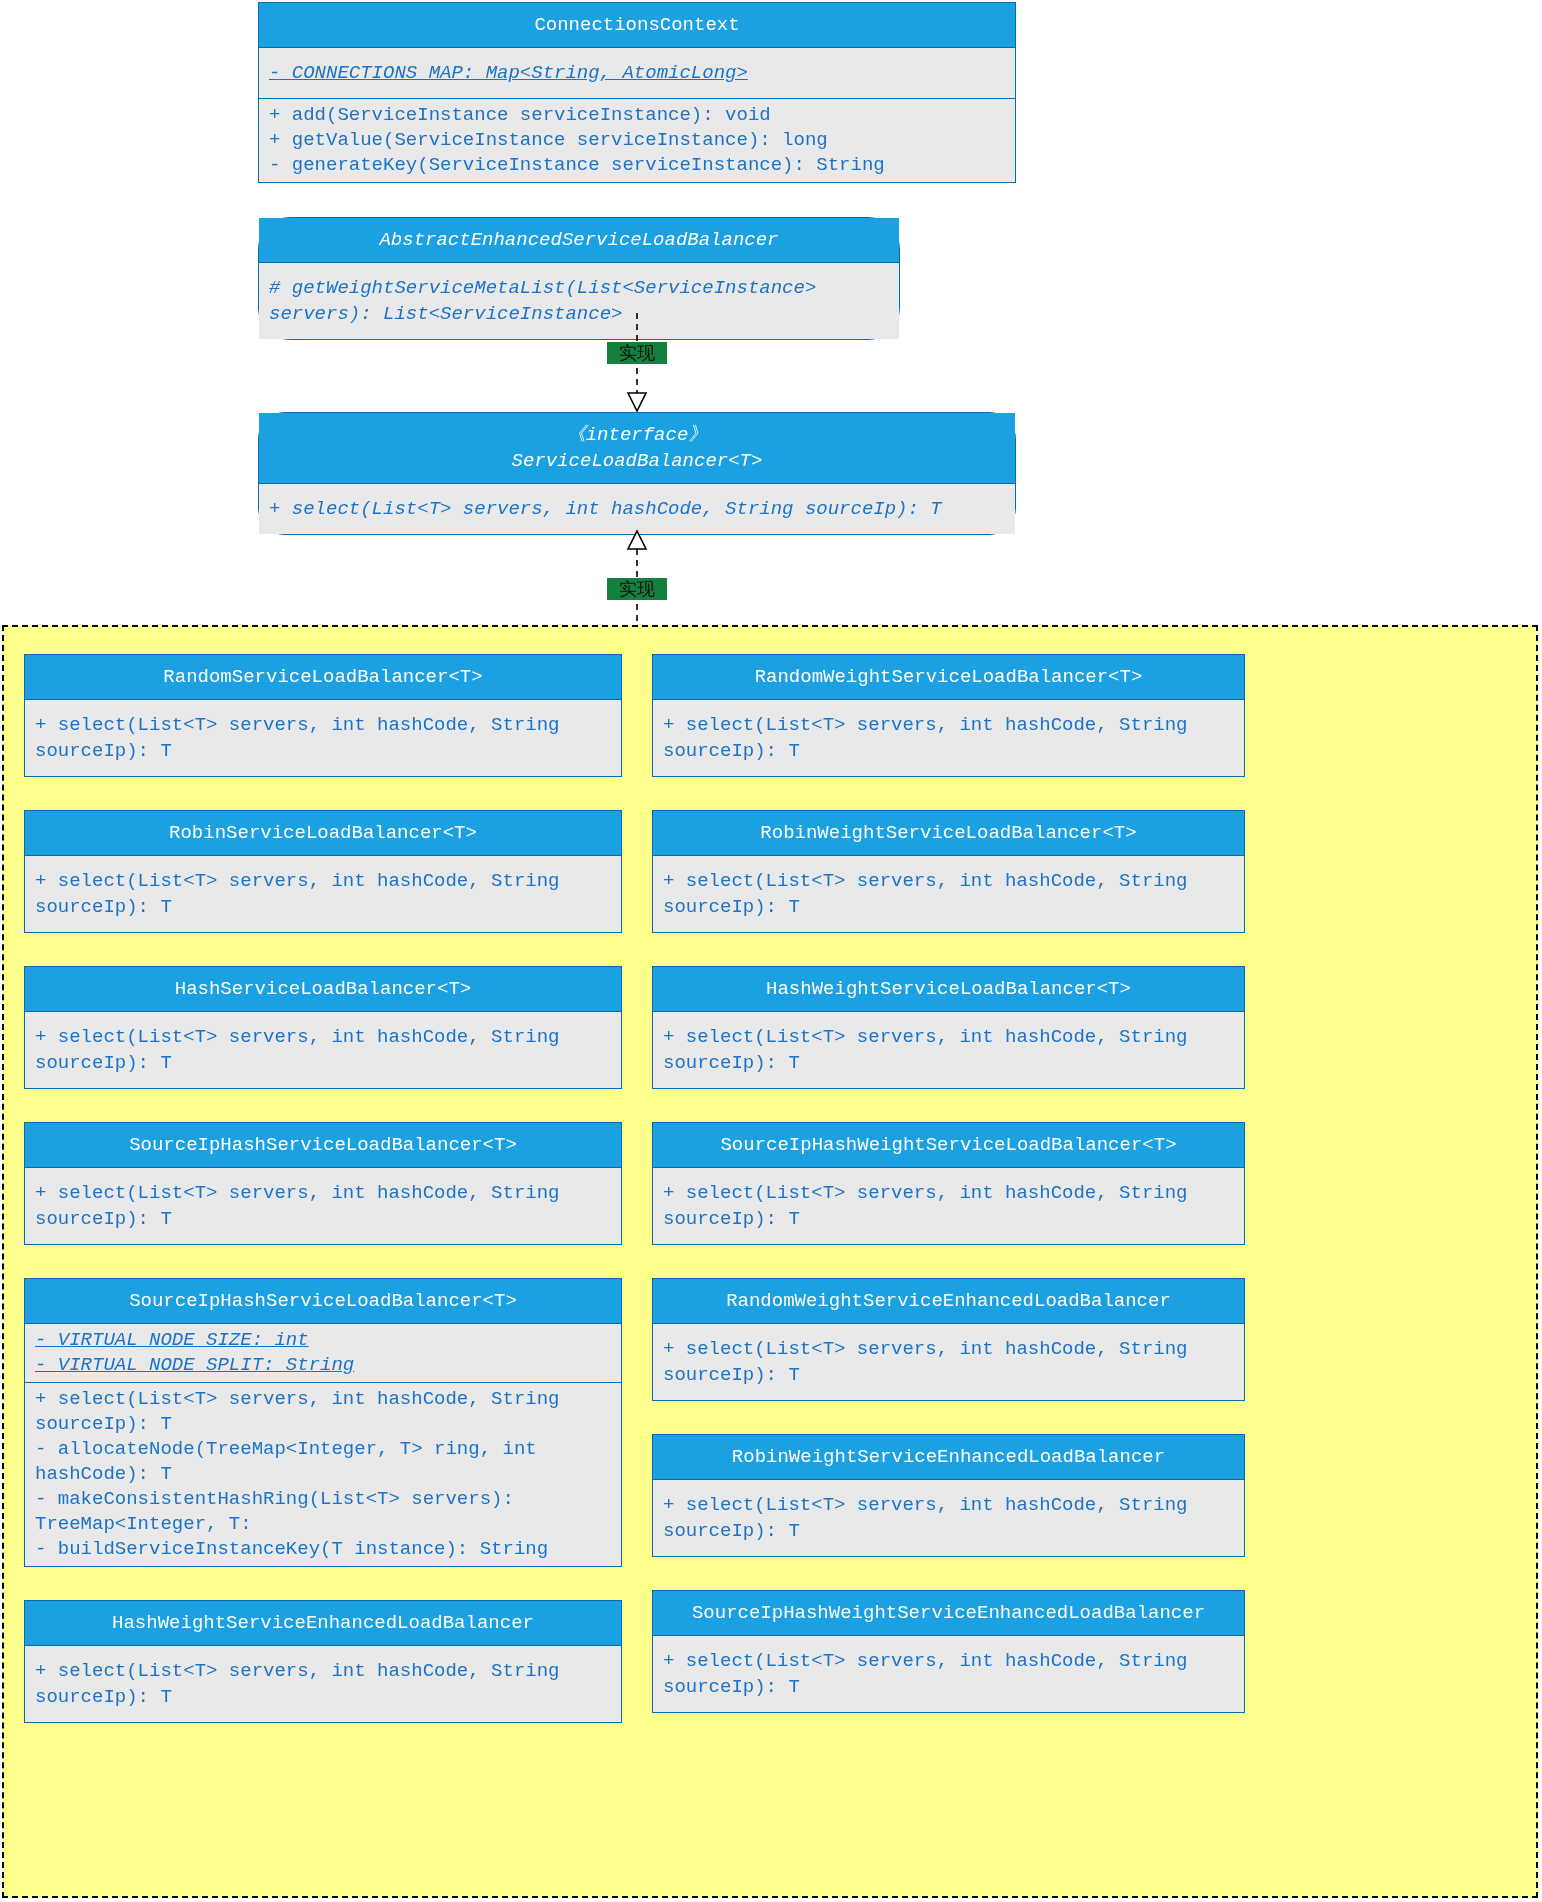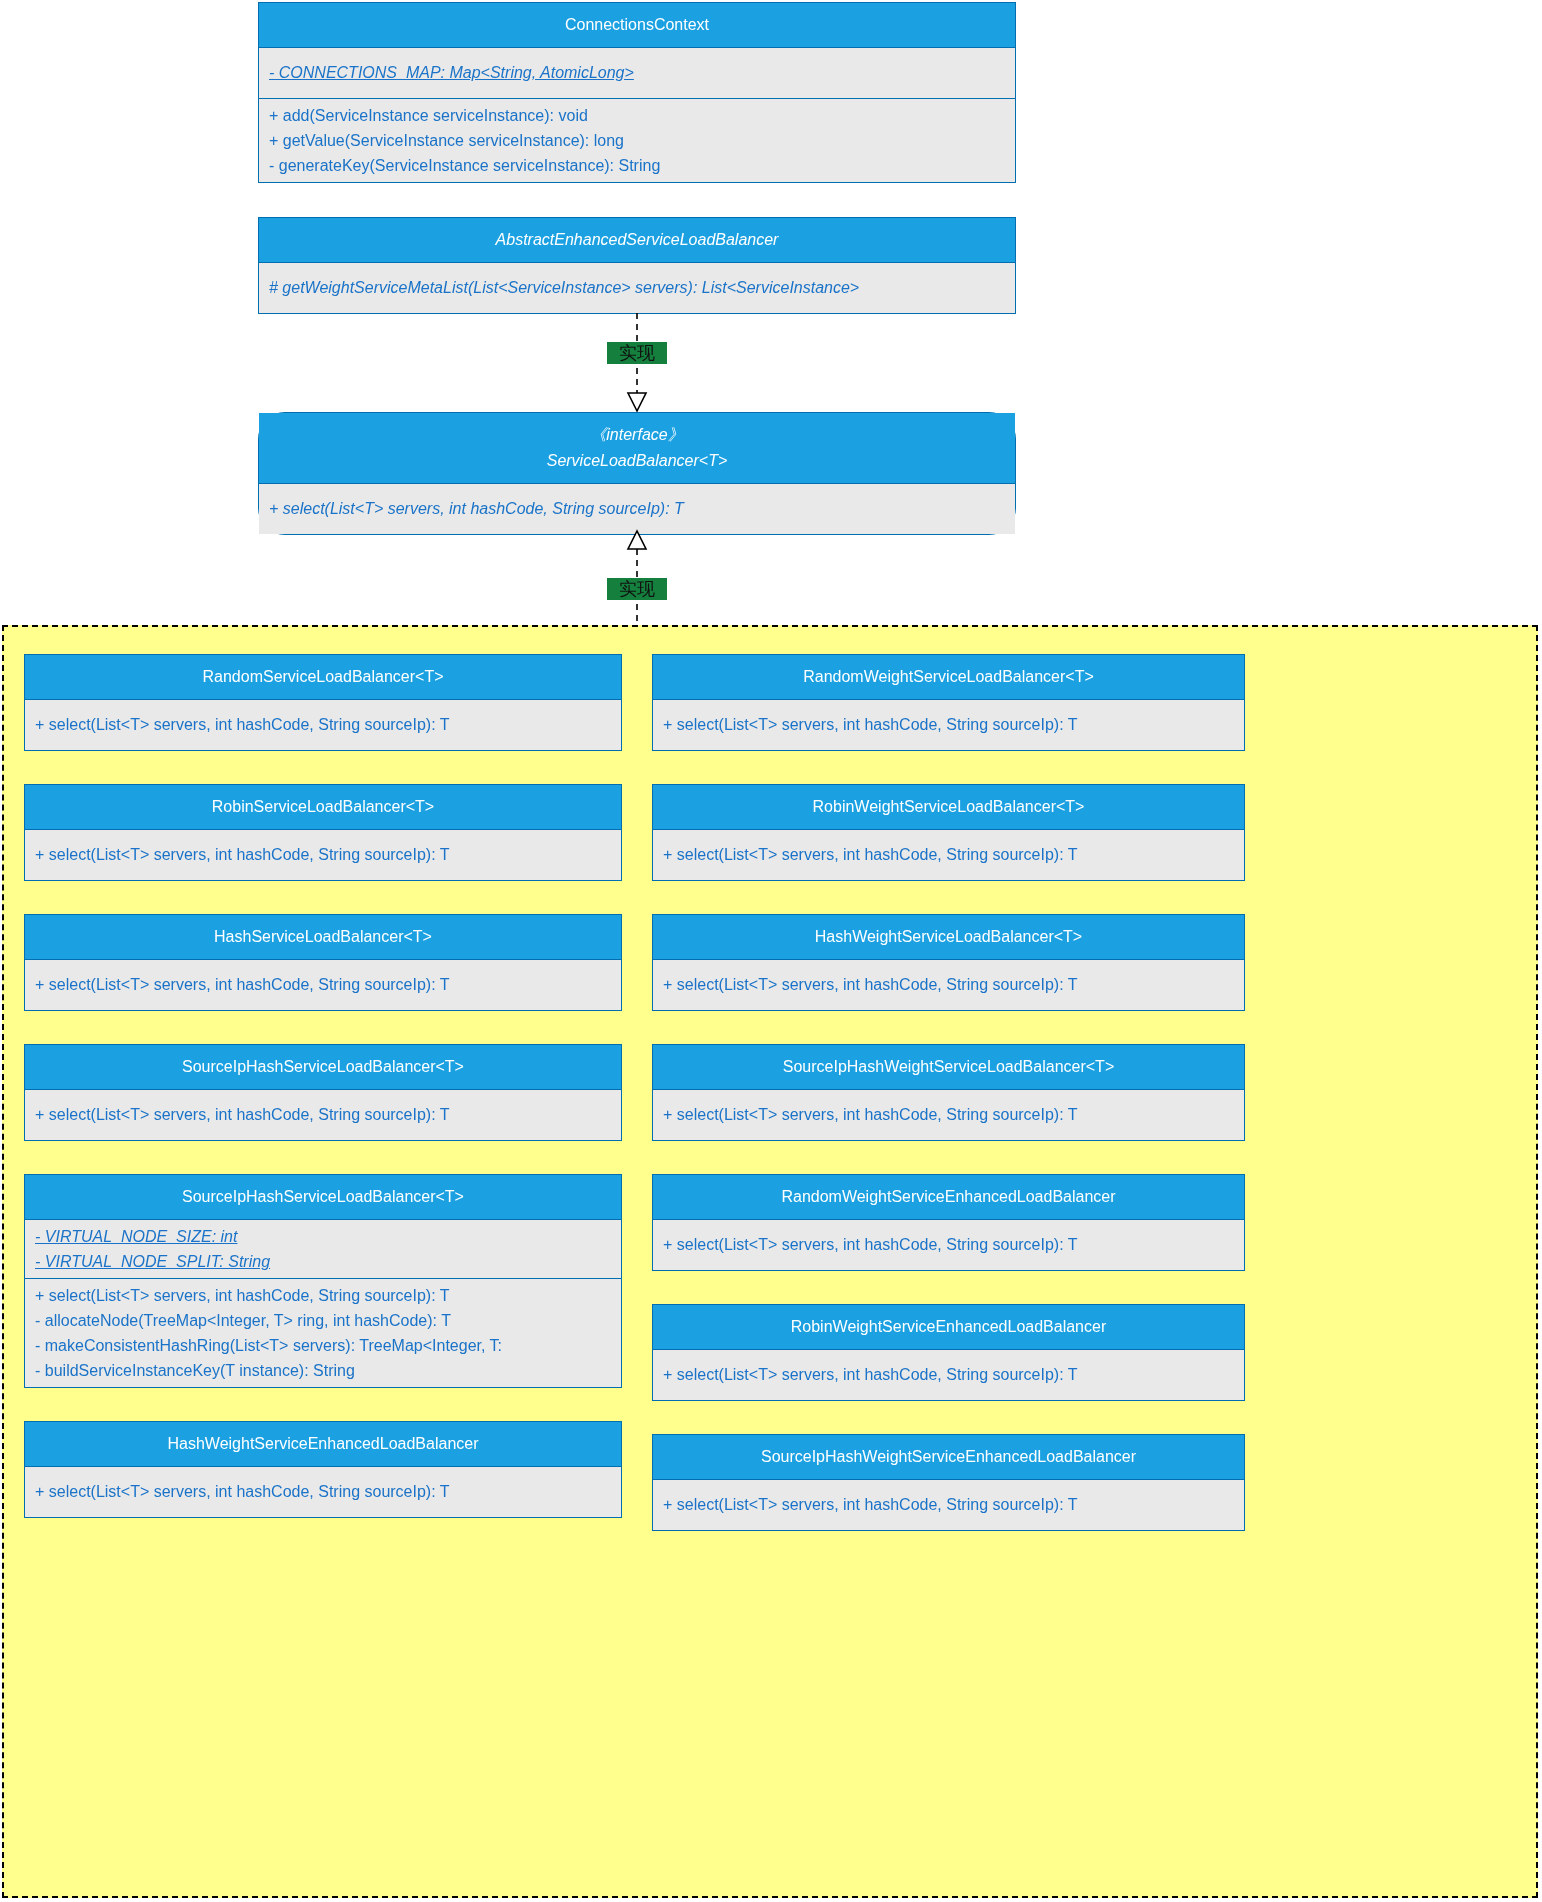--- a/index.html
+++ b/index.html
@@ -14,7 +14,7 @@
   body{font-family:"Liberation Sans","DejaVu Sans",sans-serif;}
   .canvas{position:relative;width:1542px;height:1902px;background:#fff;overflow:hidden;}
 
-  .cls{position:absolute;border:1px solid var(--box-border);background:var(--body-bg);font-size:16px;}
+  .cls{position:absolute;border:1px solid var(--box-border);background:var(--body-bg);font-size:19px;font-family:Liberation Mono, monospace;}
   .cls.flow{position:relative;left:auto;top:auto;}
   .hd{background:var(--header-bg);color:#fff;text-align:center;padding:9px 6px;line-height:26px;}
   .sec{border-top:1px solid var(--box-border);color:var(--body-text);padding:12px 10px;line-height:26px;background:var(--body-bg);}

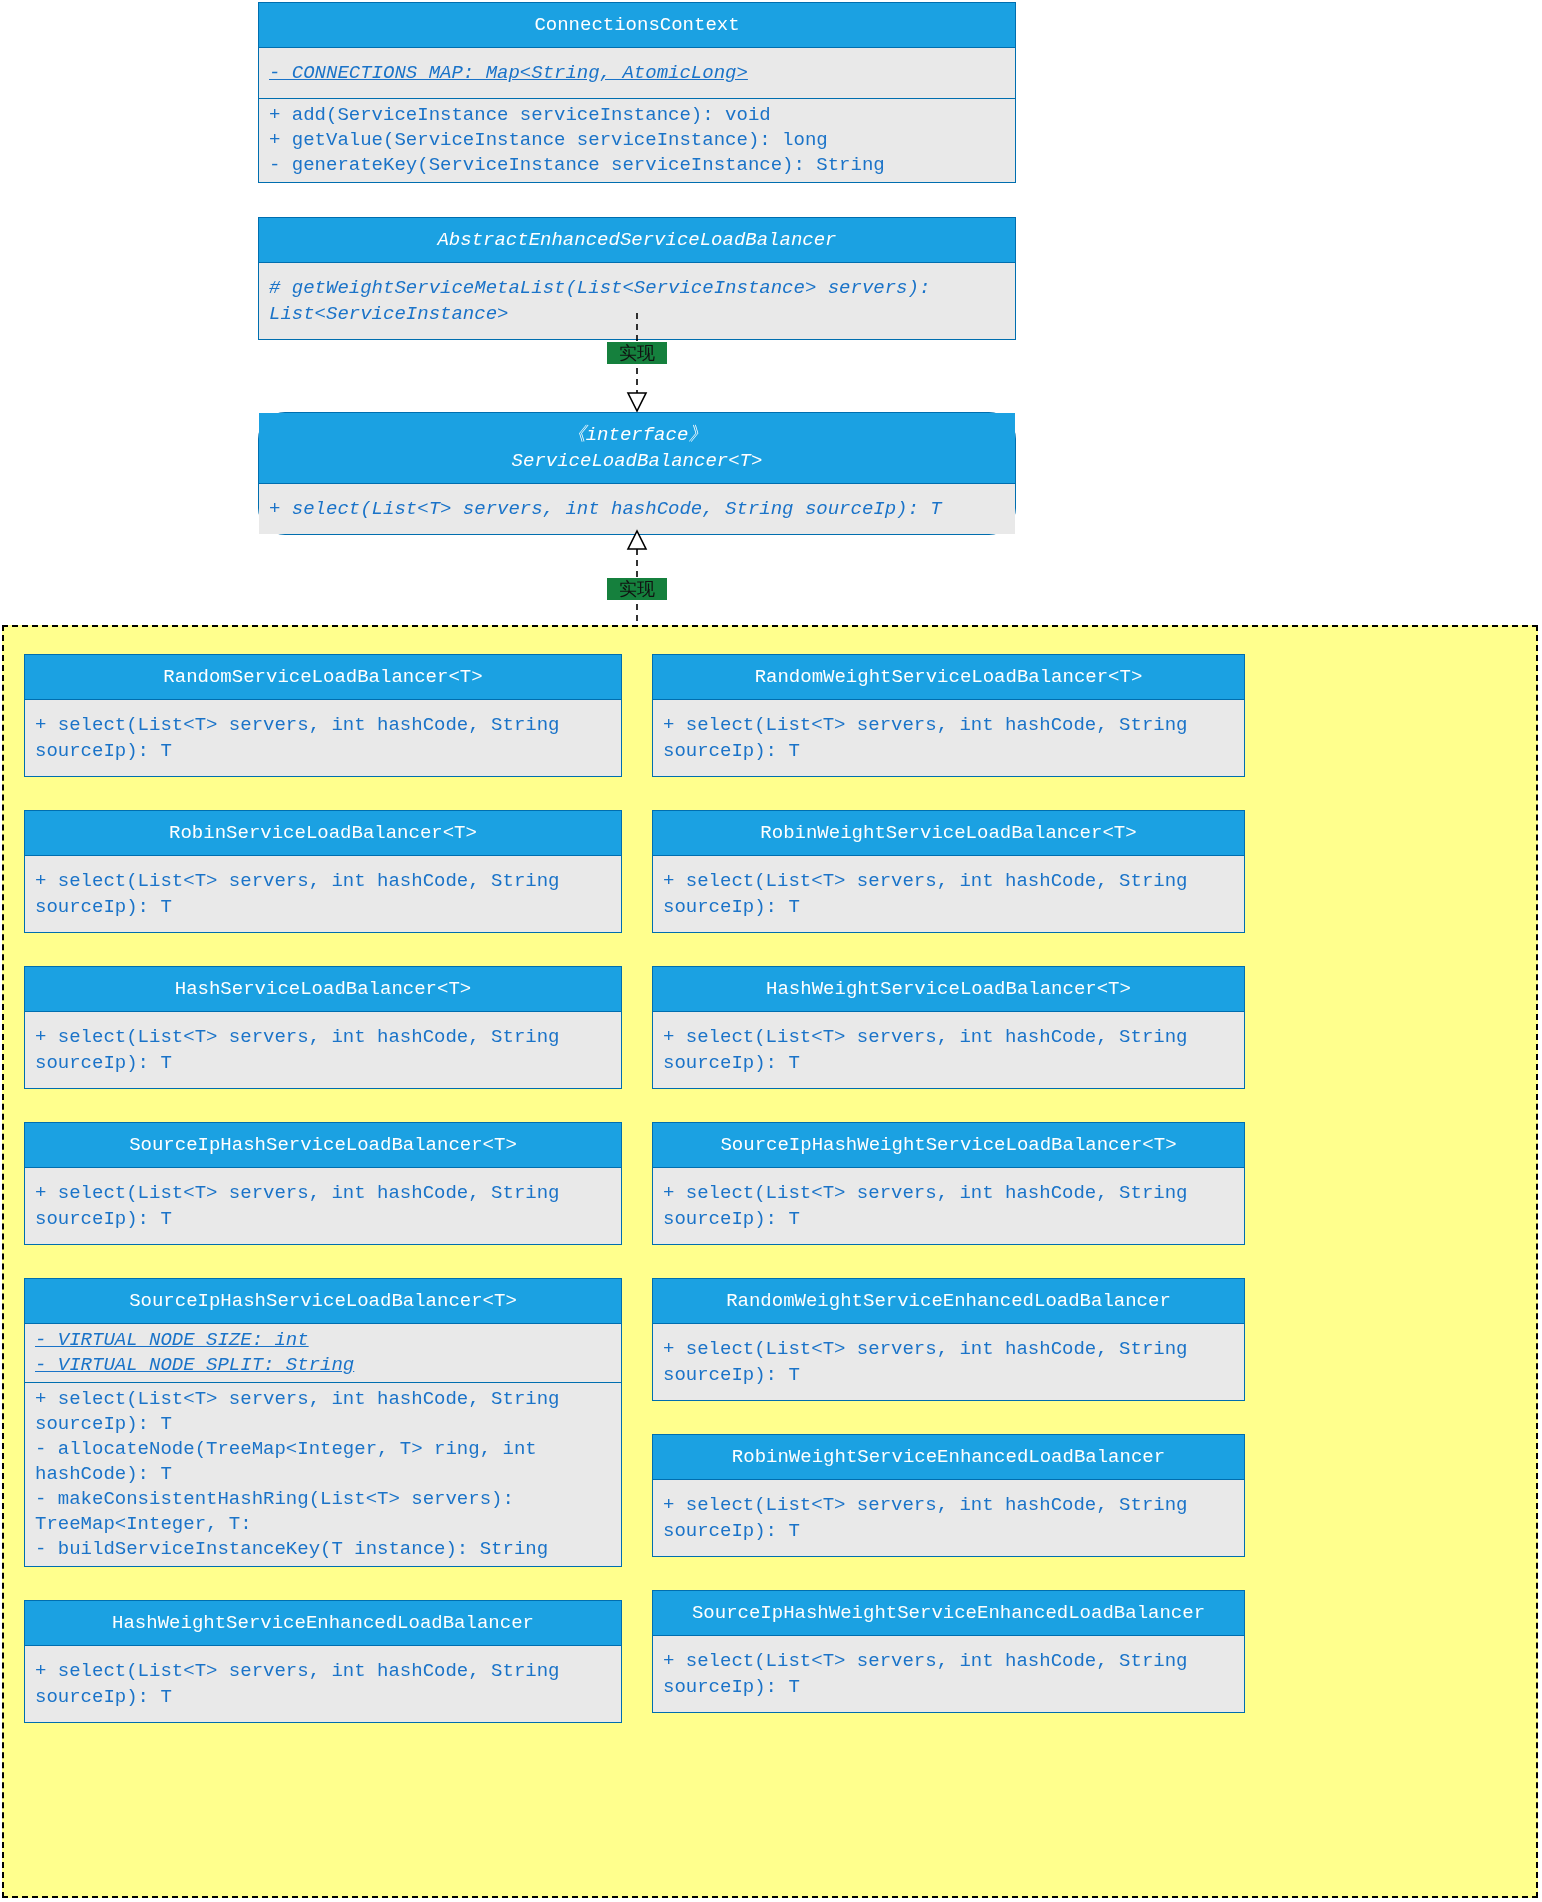--- a/index.html
+++ b/index.html
@@ -49,7 +49,7 @@
     </div>
   </div>
 
-  <div class="cls" style="left:258px;top:217px;width:758px;">
+  <div class="cls" style="left:258px;top:217px;width:642px;border-radius:32px;">
     <div class="hd it">AbstractEnhancedServiceLoadBalancer</div>
     <div class="sec">
       <div class="it"># getWeightServiceMetaList(List&lt;ServiceInstance&gt; servers): List&lt;ServiceInstance&gt;</div>

